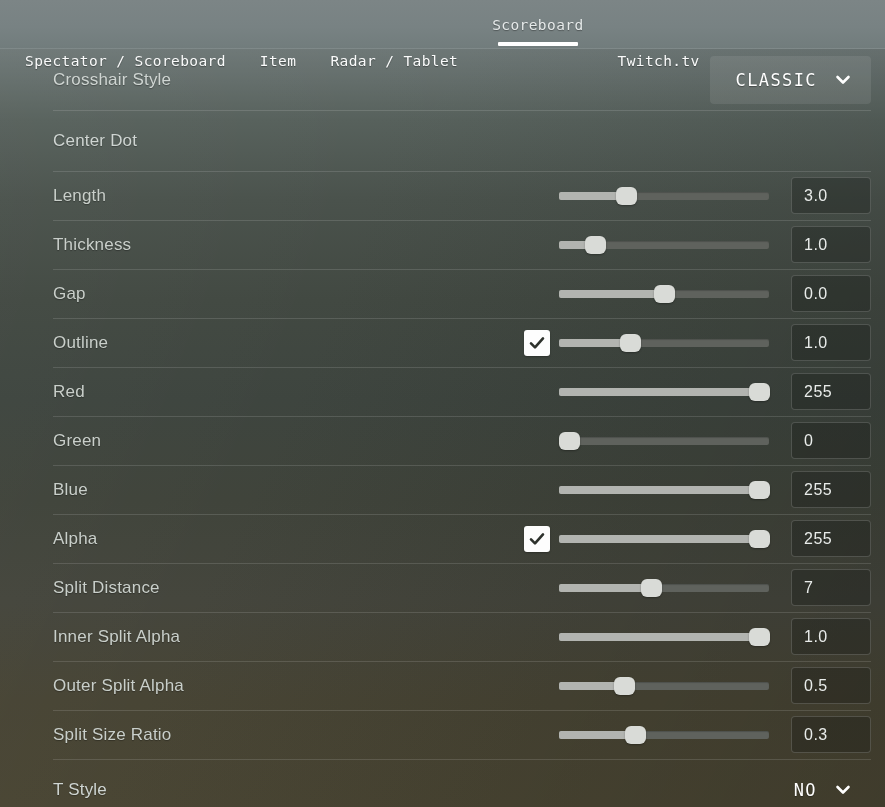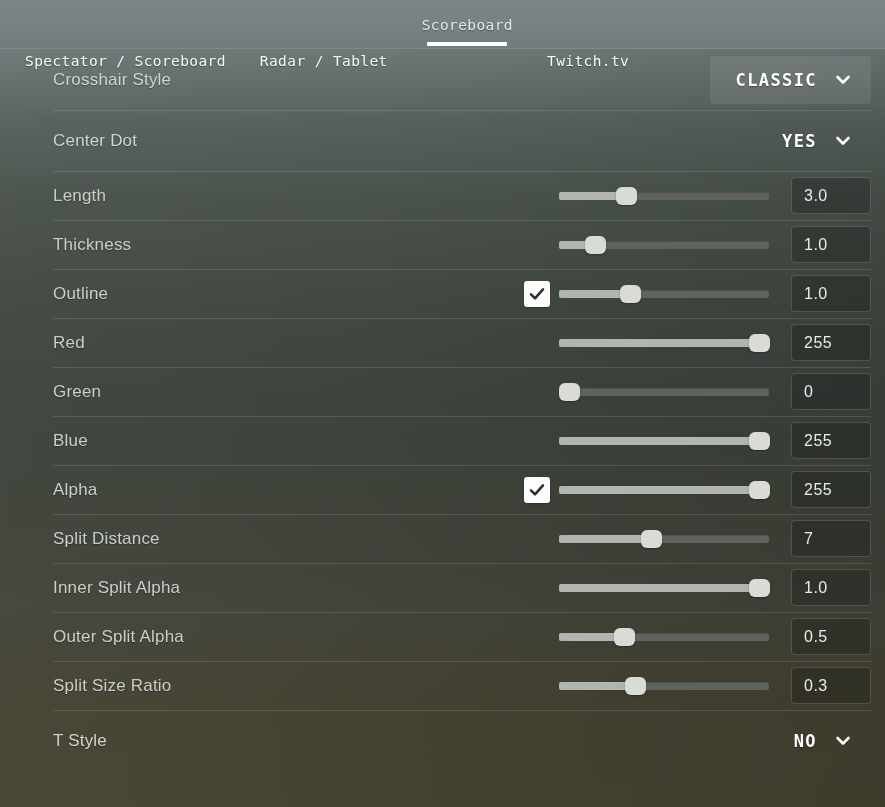--- a/index.html
+++ b/index.html
@@ -237,6 +237,9 @@
         <span>Spectator / Scoreboard</span>
       </div>
       <div class="tab inactive">
+        <span>Item</span>
+      </div>
+      <div class="tab inactive">
         <span>Radar / Tablet</span>
       </div>
       <div class="tab active">

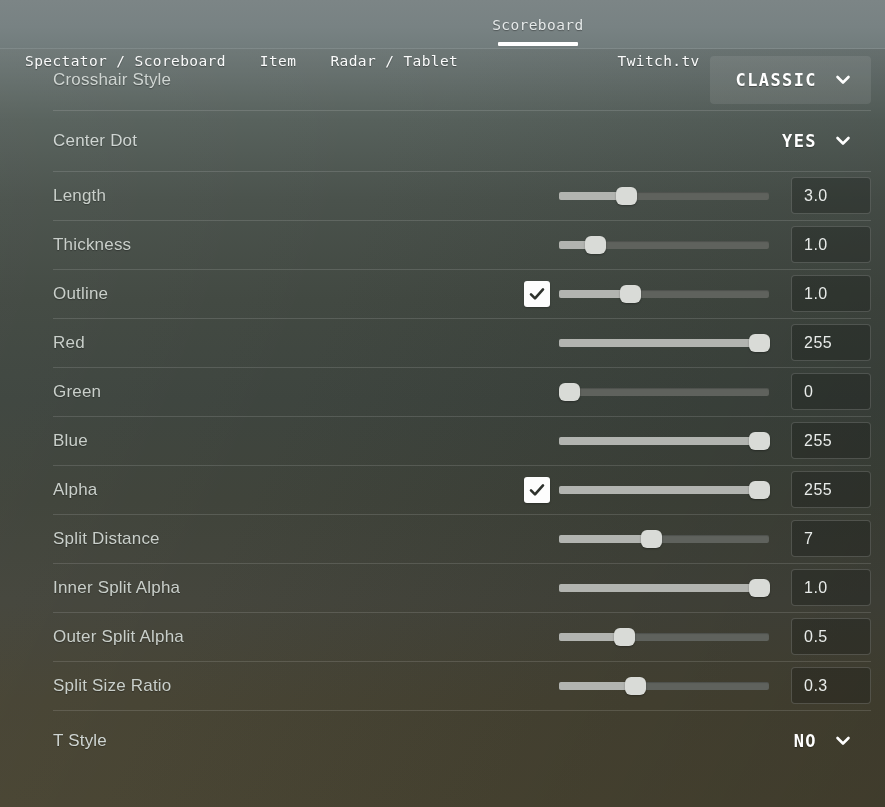--- a/index.html
+++ b/index.html
@@ -207,7 +207,6 @@
     border-radius: 4px;
     cursor: pointer;
     flex: 0 0 auto;
-    font-weight: bold;
   }
   .dropdown.boxed {
     background: rgba(255,255,255,0.085);

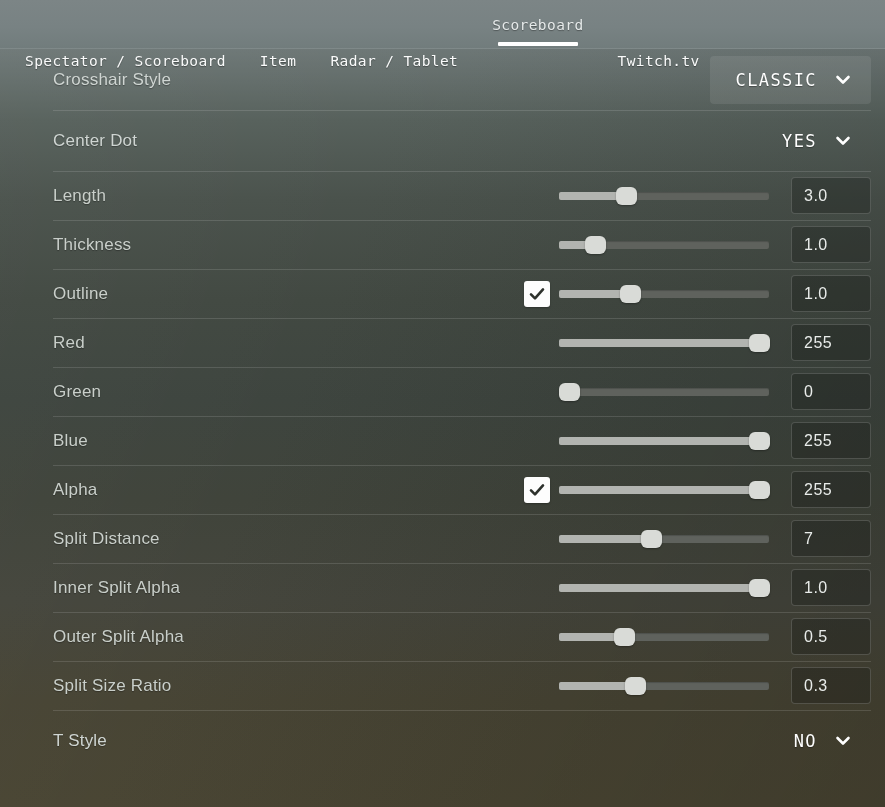--- a/index.html
+++ b/index.html
@@ -265,14 +265,6 @@
       <div class="row tall light">
         <div class="label">Center Dot</div>
         <div class="spacer"></div>
-        <div class="dropdown">
-          <span class="dd-value">YES</span>
-          <span class="chev">
-            <svg width="20" height="20" viewBox="0 0 20 20" aria-hidden="true">
-              <path d="M4.5 7 L10 12.5 L15.5 7" fill="none" stroke="#ffffff" stroke-width="2.6" stroke-linecap="round" stroke-linejoin="round"></path>
-            </svg>
-          </span>
-        </div>
       </div>
       <div class="row">
         <div class="label">Length</div>

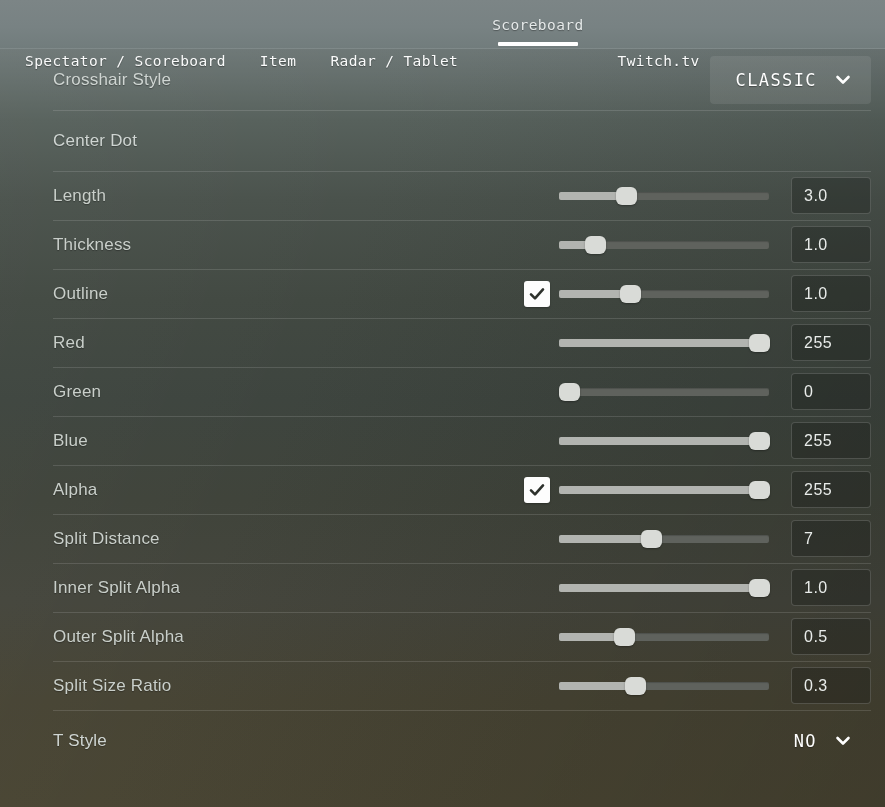--- a/index.html
+++ b/index.html
@@ -289,6 +289,17 @@
         <div class="valuebox">1.0</div>
       </div>
       <div class="row">
+        <div class="label">Gap</div>
+        <div class="spacer"></div>
+        <div class="checkbox-slot"></div>
+        <div class="slider">
+          <div class="track"></div>
+          <div class="fill" style="width: 105px;"></div>
+          <div class="handle" style="left: 105px;"></div>
+        </div>
+        <div class="valuebox">0.0</div>
+      </div>
+      <div class="row">
         <div class="label">Outline</div>
         <div class="spacer"></div>
         <div class="checkbox">

